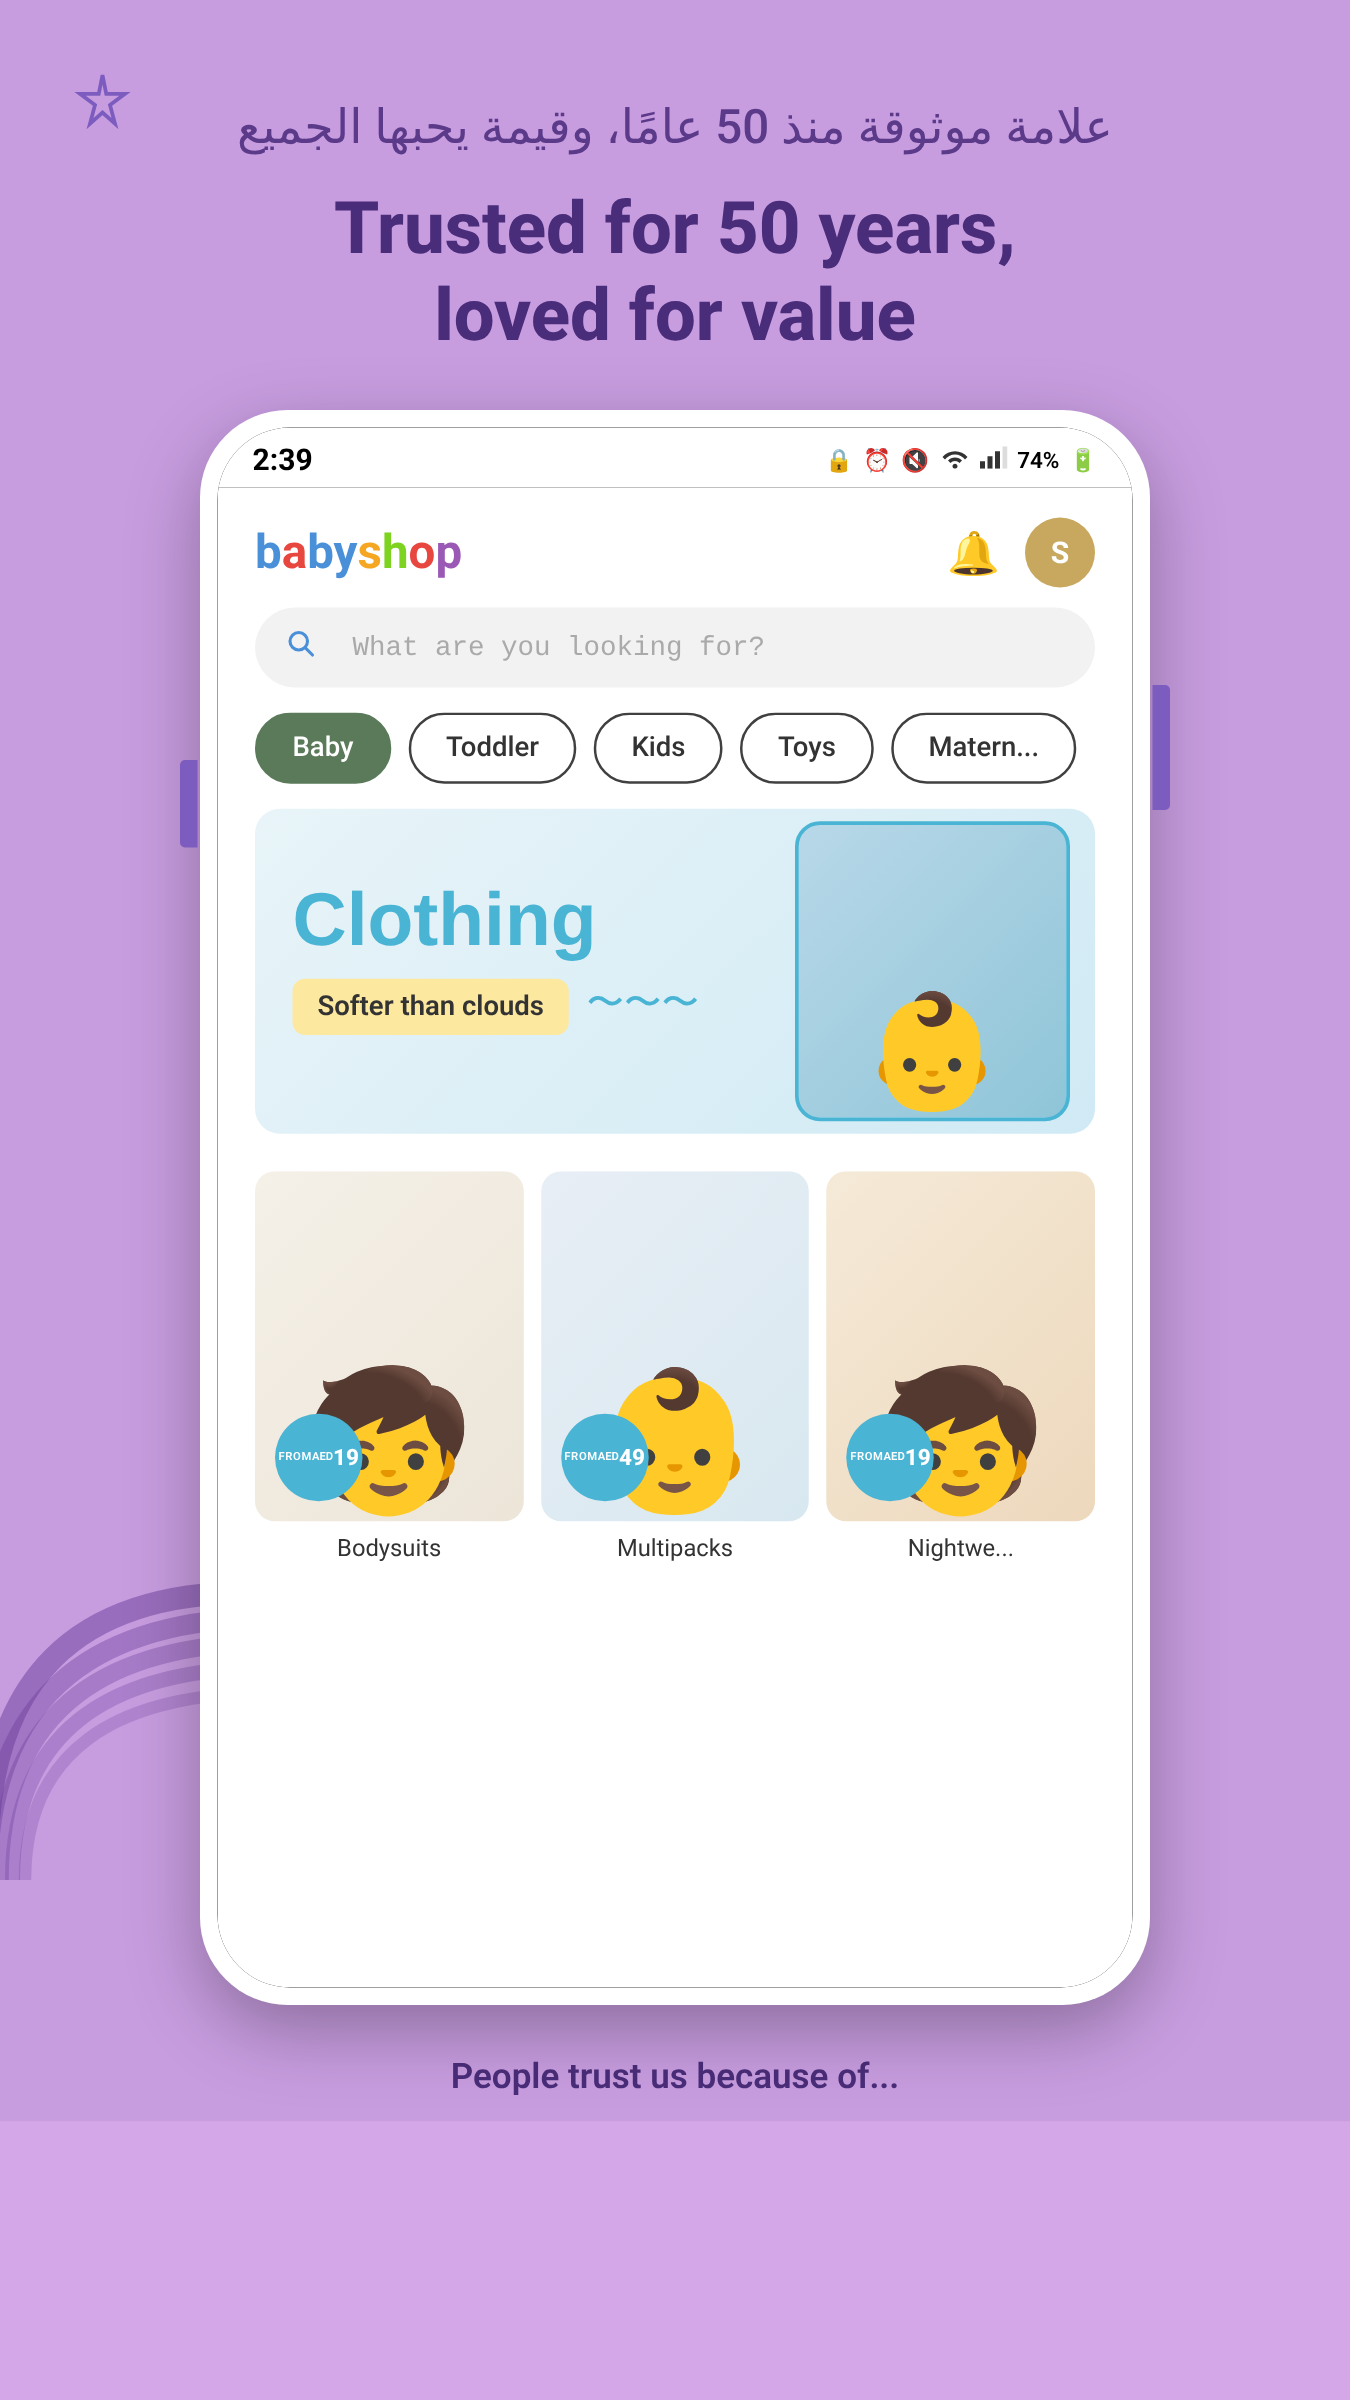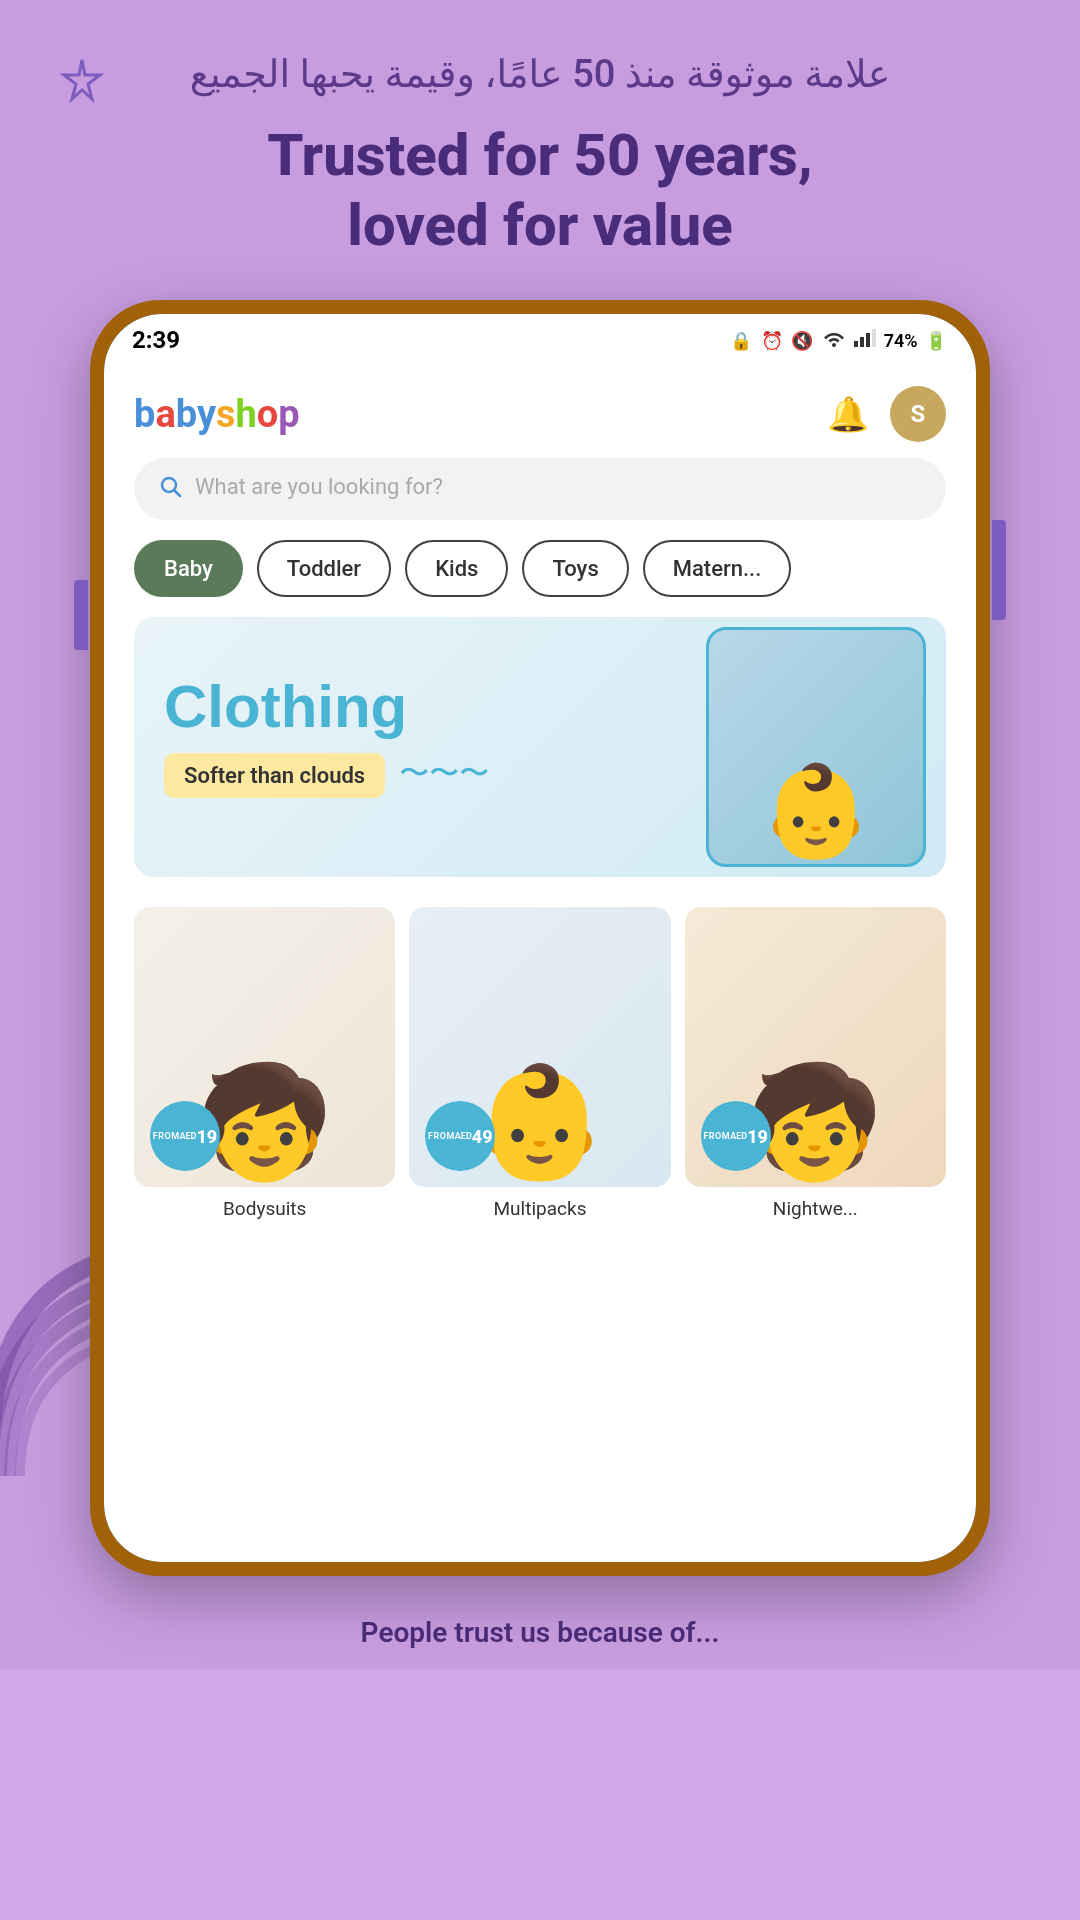--- a/index.html
+++ b/index.html
@@ -17,7 +17,7 @@
     .hero-bg {
       background: #c89de0;
       width: 100%;
-      padding: 48px 40px 0;
+      padding: 76px 40px 0;
       position: relative;
       min-height: 580px;
     }

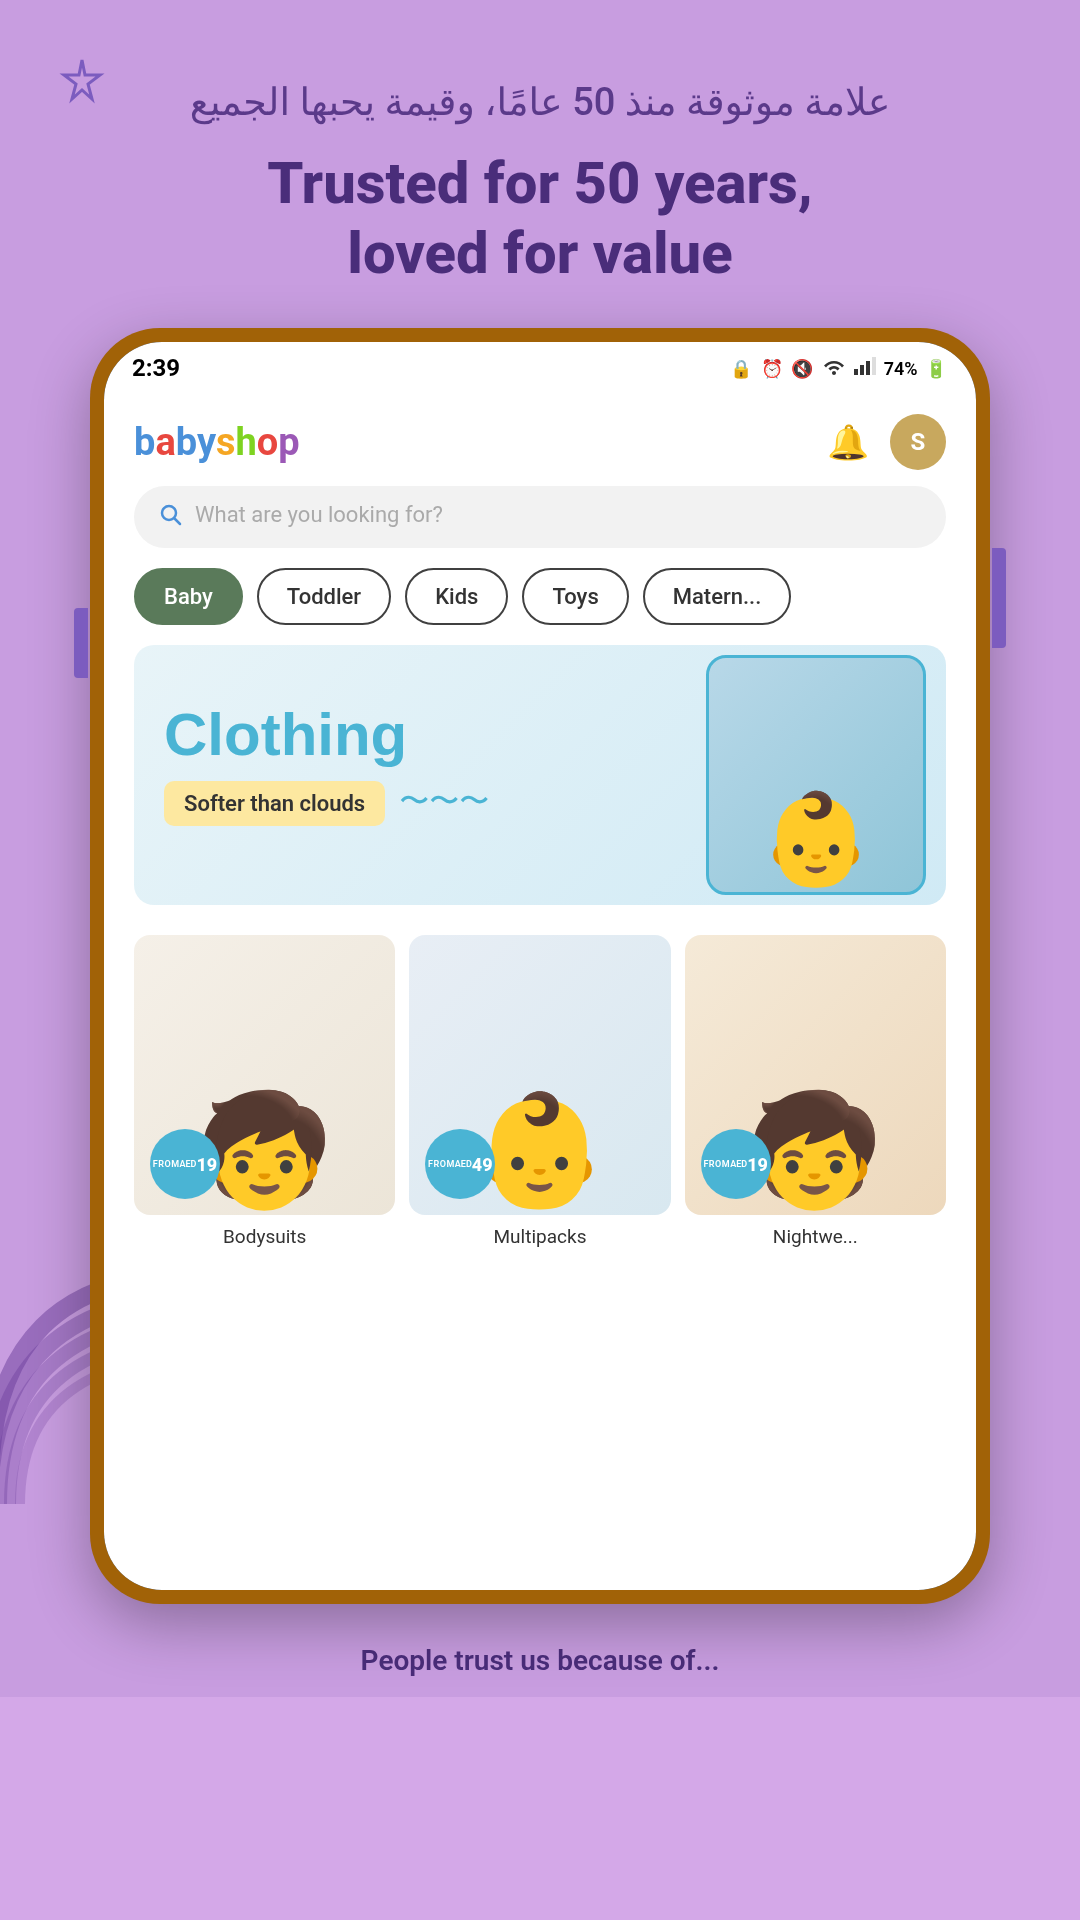--- a/index.html
+++ b/index.html
@@ -53,10 +53,10 @@
     }
 
     .phone-outer {
-      background: #a16207;
+      background: #ffffff;
       border-radius: 70px;
       padding: 14px;
-      width: 900px;
+      width: 760px;
       box-shadow: 0 20px 60px rgba(0,0,0,0.3);
       position: relative;
     }

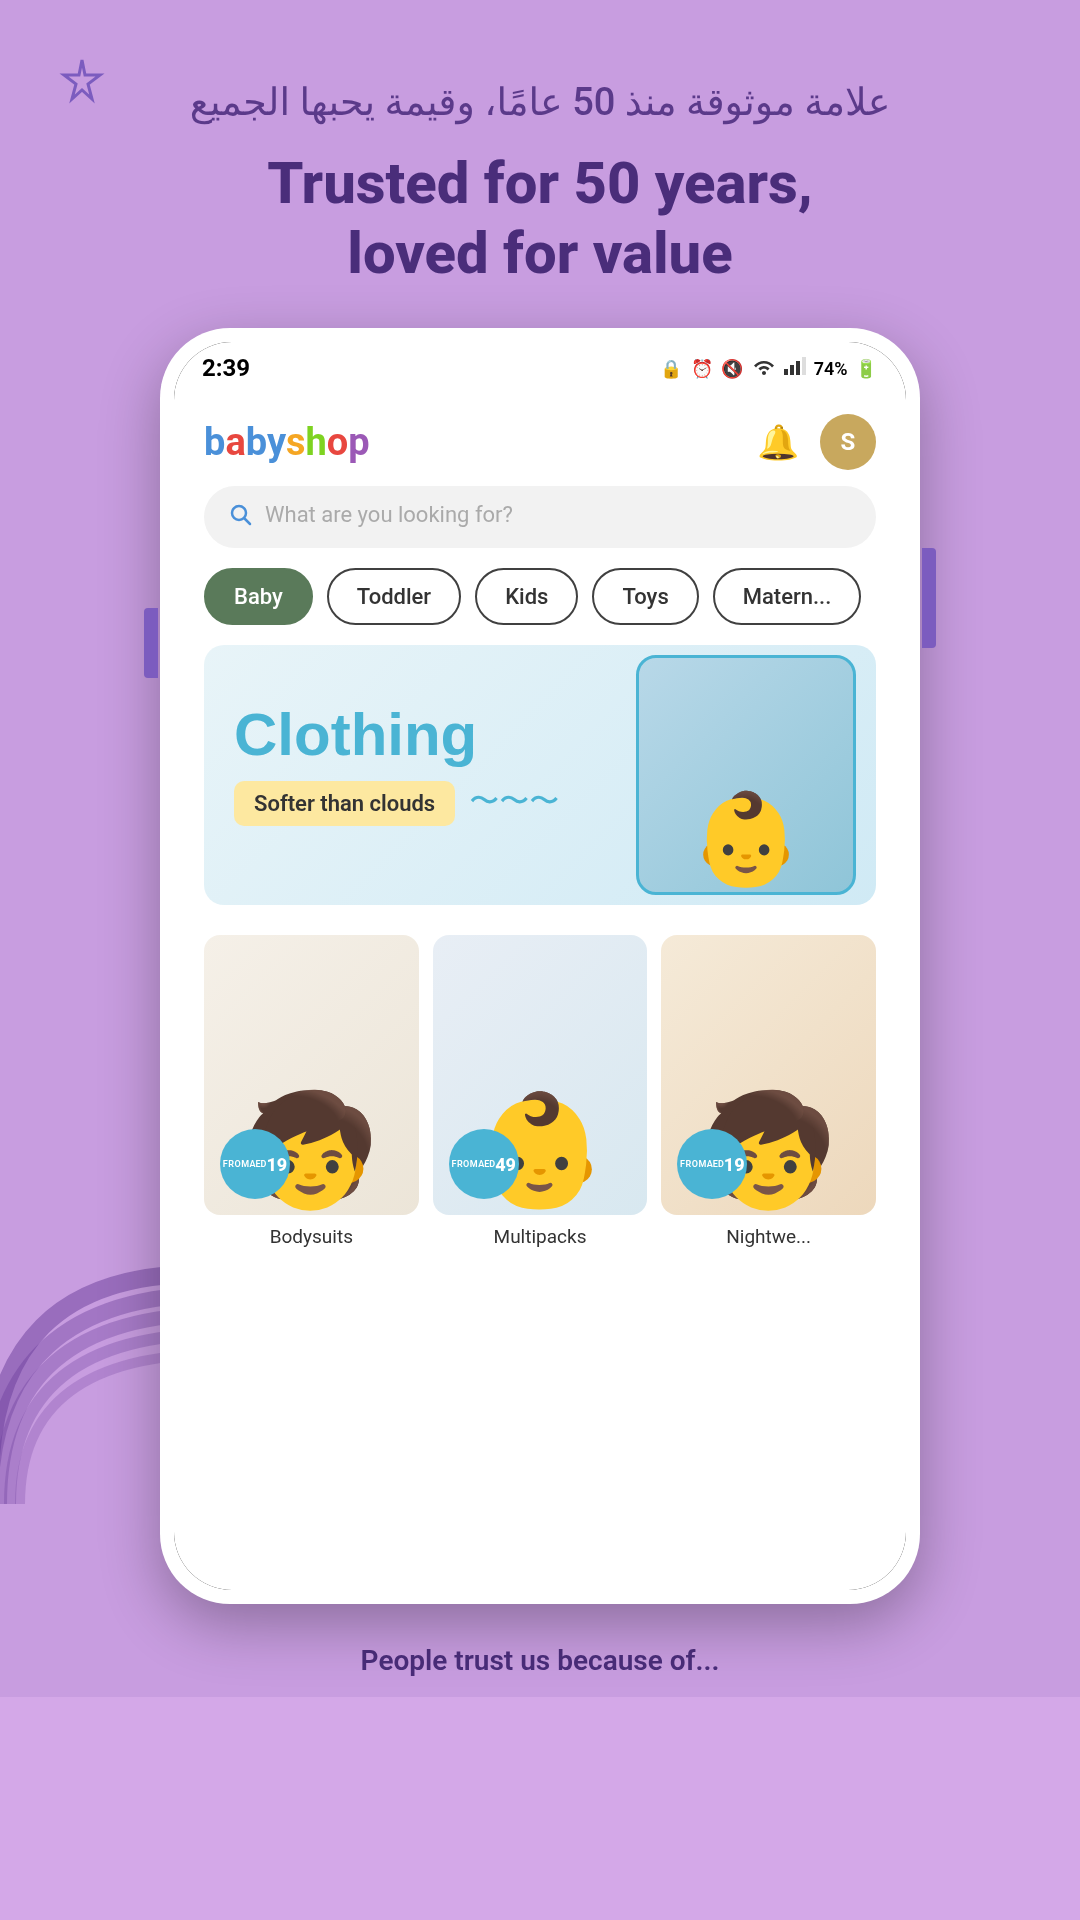--- a/index.html
+++ b/index.html
@@ -179,8 +179,10 @@
       background: #f2f2f2;
       border-radius: 40px;
       display: flex;
+      align-items: center;
       padding: 16px 24px;
-      gap: 13px;
+      gap: 30px;
+      font-family: Liberation Mono, monospace;
     }
 
     .search-icon-svg {

